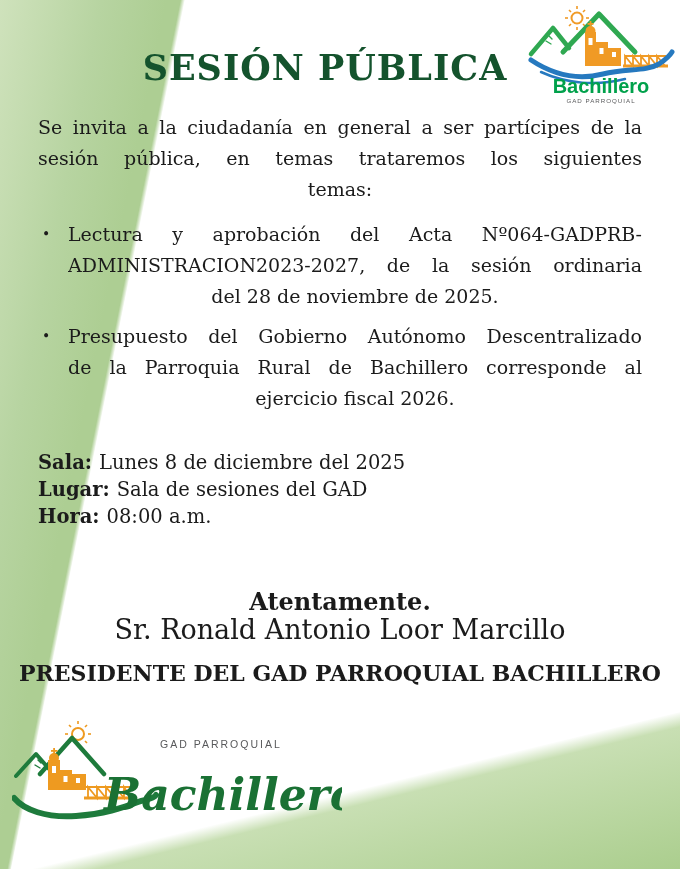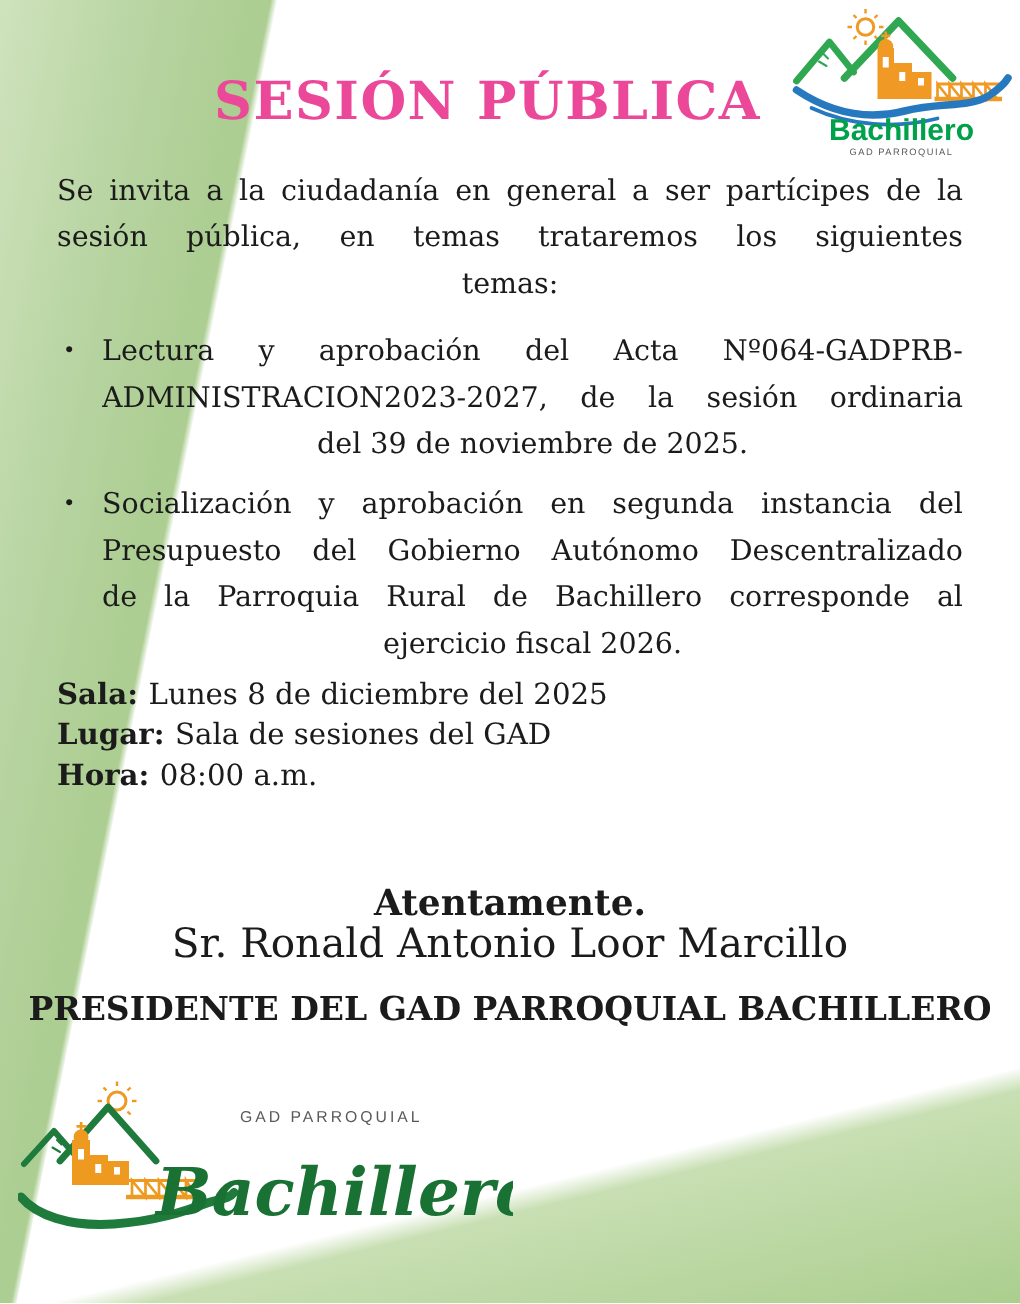--- a/index.html
+++ b/index.html
@@ -12,7 +12,7 @@
 
   .page-title{
     left:15px;top:47px;width:620px;text-align:center;
-    font-size:35px;font-weight:bold;letter-spacing:1px;color:#ec4899;
+    font-size:35px;font-weight:bold;letter-spacing:1px;color:#14532d;
     font-family:"DejaVu Serif",serif;
   }
 

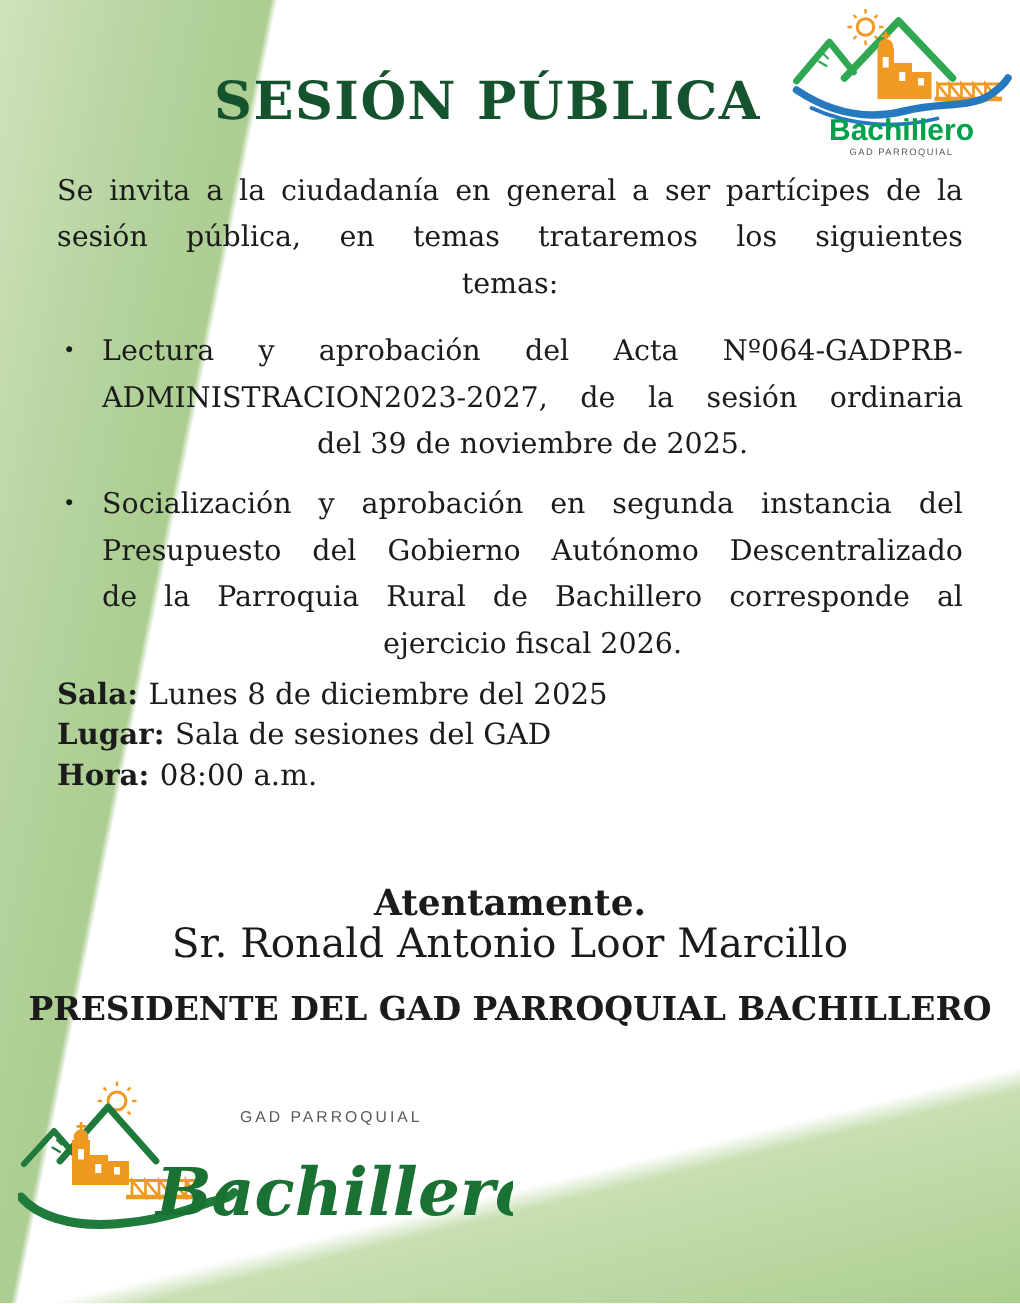--- a/index.html
+++ b/index.html
@@ -122,7 +122,7 @@
       <div class="bullet-text">
         <div class="jline">Lectura y aprobación del Acta Nº064-GADPRB-</div>
         <div class="jline">ADMINISTRACION2023-2027, de la sesión ordinaria</div>
-        <div class="lline">del 39 de noviembre de 2025.</div>
+        <div class="lline">del 28 de noviembre de 2025.</div>
       </div>
     </div>
   </div>

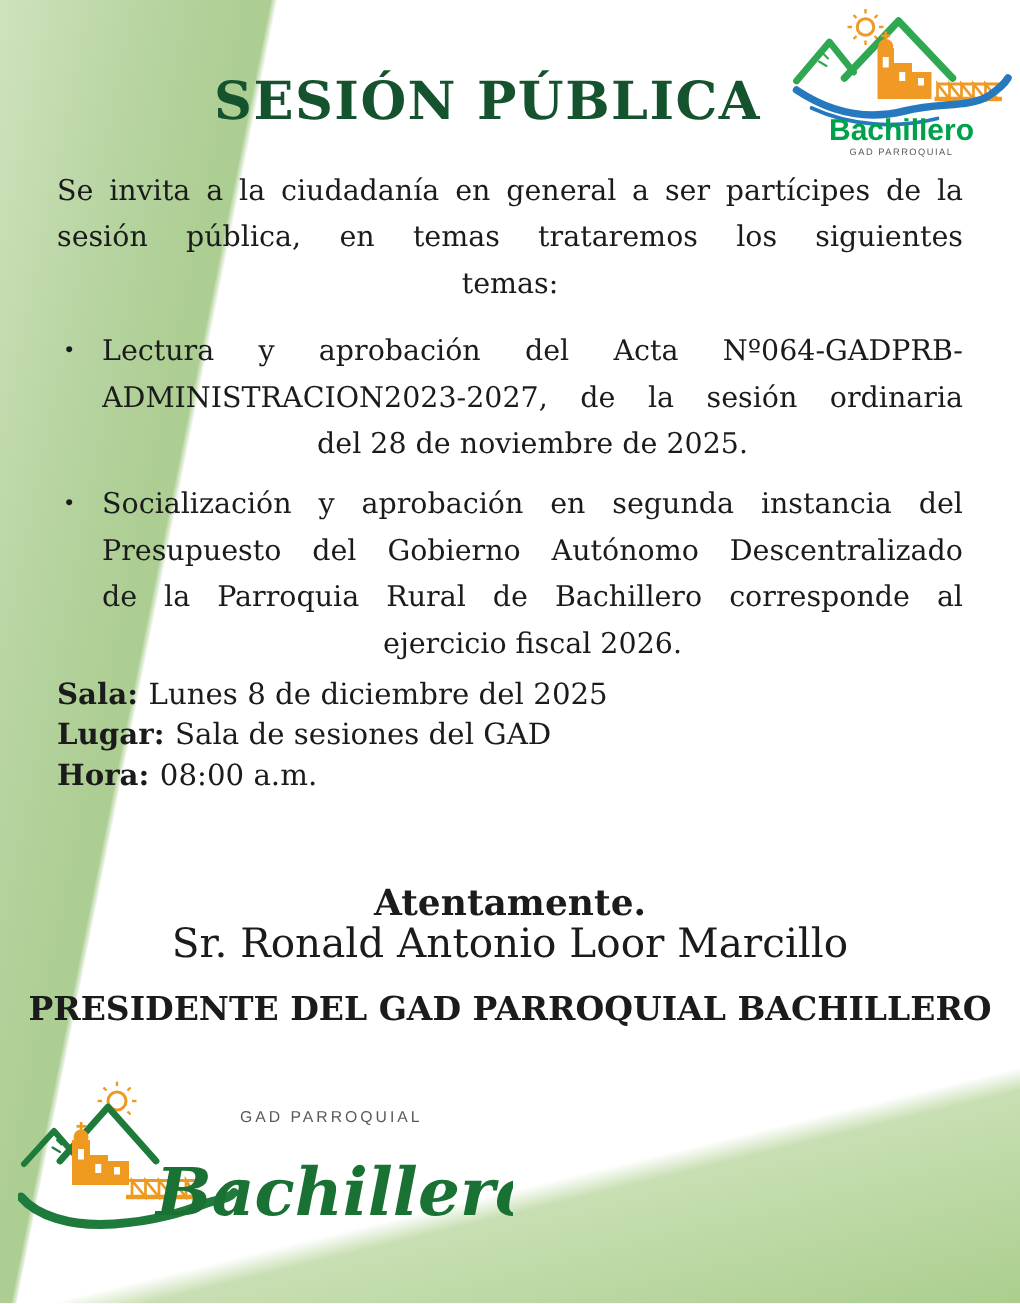--- a/index.html
+++ b/index.html
@@ -131,7 +131,6 @@
     <div class="bullet-row">
       <div class="bullet-marker">•</div>
       <div class="bullet-text">
-        <div class="jline">Socialización y aprobación en segunda instancia del</div>
         <div class="jline">Presupuesto del Gobierno Autónomo Descentralizado</div>
         <div class="jline">de la Parroquia Rural de Bachillero corresponde al</div>
         <div class="lline">ejercicio fiscal 2026.</div>

